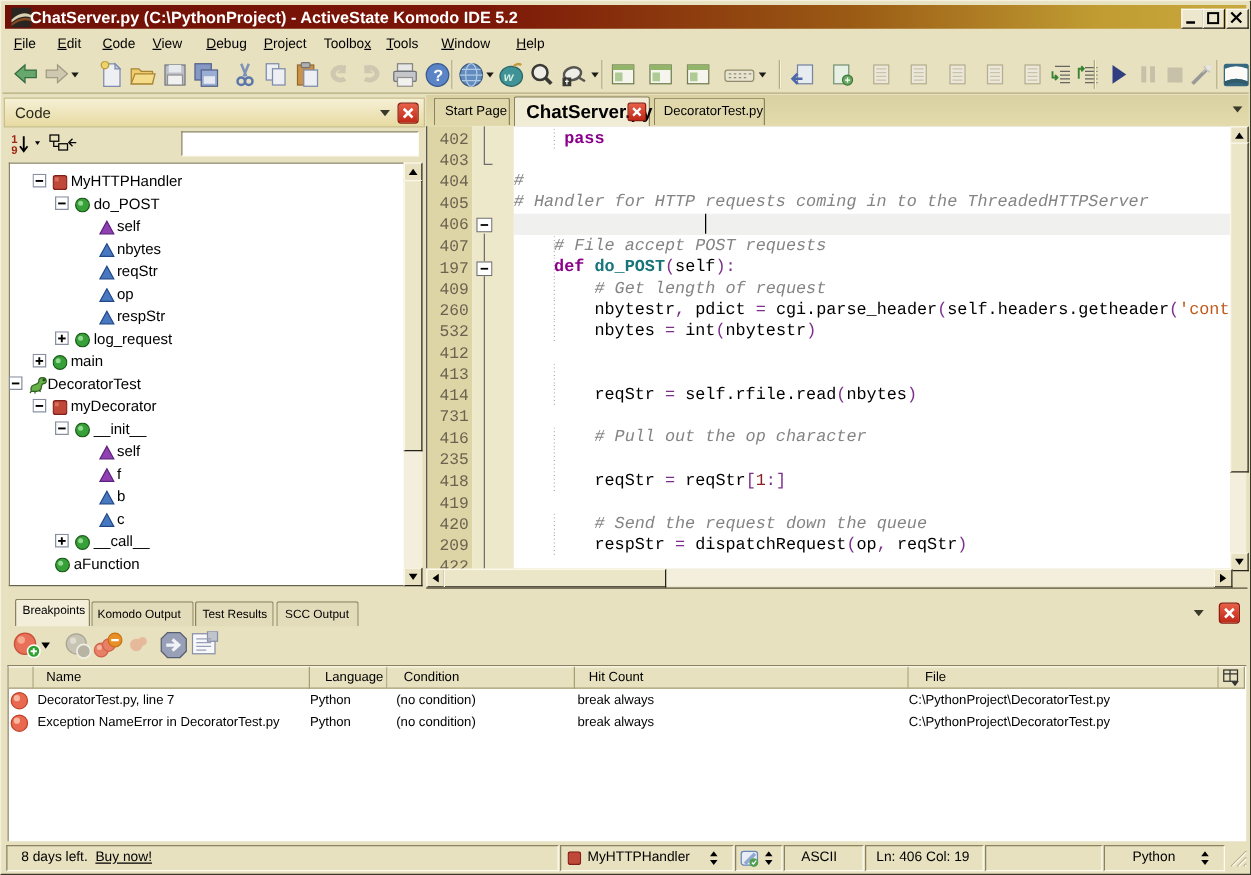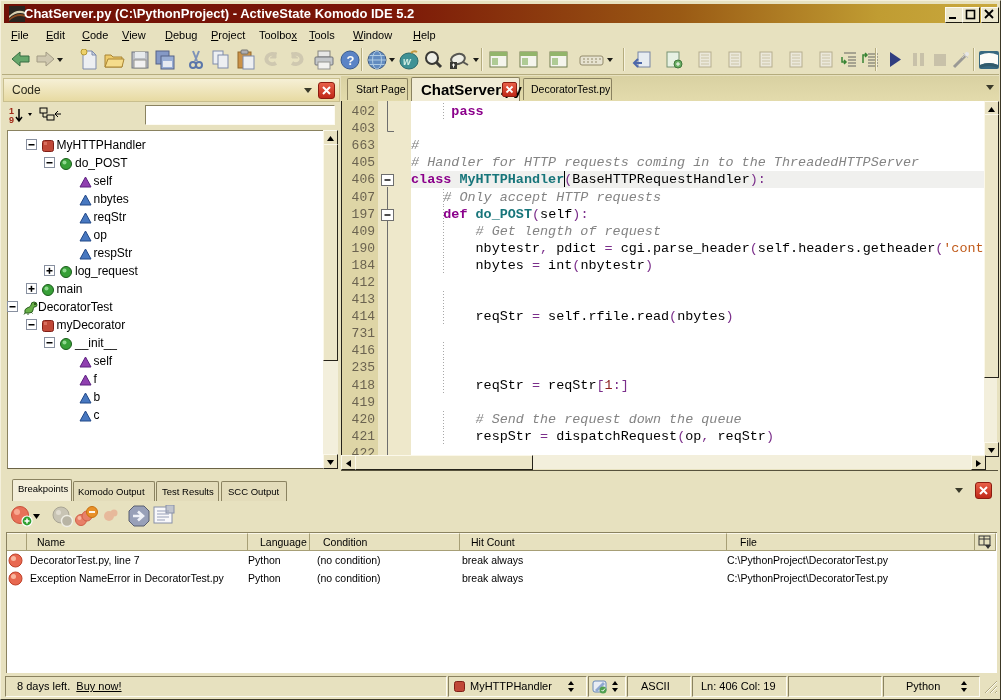--- a/index.html
+++ b/index.html
@@ -440,7 +440,7 @@
  <div id="gutter" class="abs">
       <span class="ln mono" style="top:2px;width:33px">402</span>
       <span class="ln mono" style="top:19px;width:33px">403</span>
-      <span class="ln mono" style="top:36px;width:33px">663</span>
+      <span class="ln mono" style="top:36px;width:33px">404</span>
       <span class="ln mono" style="top:53px;width:33px">405</span>
       <span class="ln mono" style="top:70px;width:33px">406</span>
       <span class="ln mono" style="top:88px;width:33px">407</span>

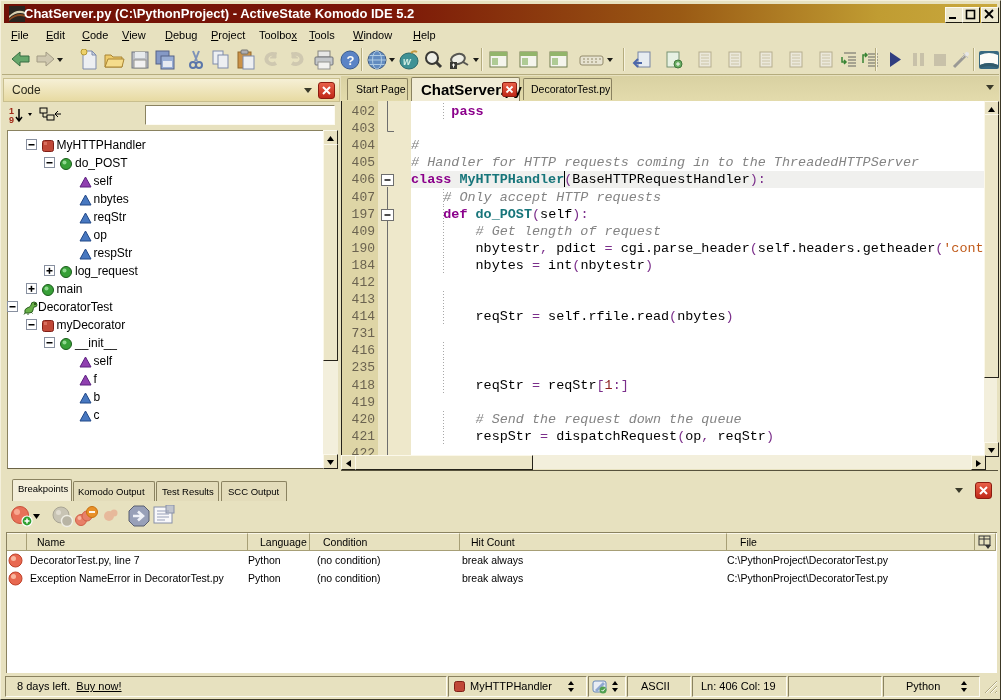--- a/index.html
+++ b/index.html
@@ -481,7 +481,6 @@
       <div class="cl mono" style="top:19px"></div>
       <div class="cl mono" style="top:36px"><span class="com">#</span></div>
       <div class="cl mono" style="top:53px"><span class="com"># Handler for HTTP requests coming in to the ThreadedHTTPServer</span></div>
-      <div class="cl mono" style="top:70px"><span class="kw">class</span> <span class="cls">MyHTTPHandler</span><span class="op">(</span>BaseHTTPRequestHandler<span class="op">):</span></div>
       <div class="cl mono" style="top:88px">    <span class="com"># Only accept HTTP requests</span></div>
       <div class="cl mono" style="top:105px">    <span class="kw">def</span> <span class="cls">do_POST</span><span class="op">(</span>self<span class="op">):</span></div>
       <div class="cl mono" style="top:122px">        <span class="com"># Get length of request</span></div>

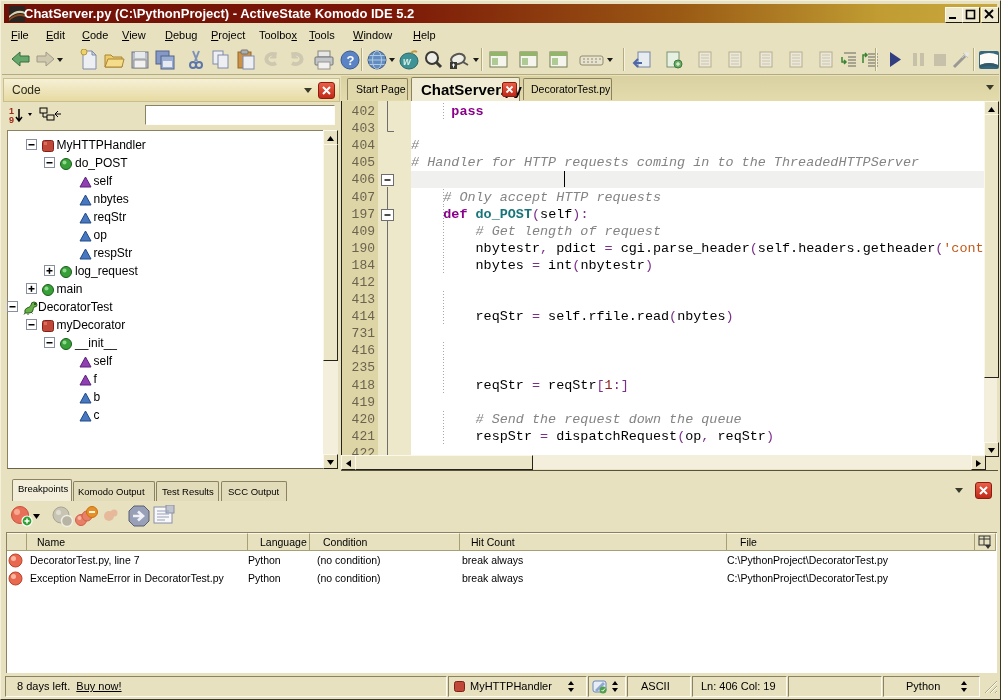--- a/index.html
+++ b/index.html
@@ -481,7 +481,7 @@
       <div class="cl mono" style="top:19px"></div>
       <div class="cl mono" style="top:36px"><span class="com">#</span></div>
       <div class="cl mono" style="top:53px"><span class="com"># Handler for HTTP requests coming in to the ThreadedHTTPServer</span></div>
-      <div class="cl mono" style="top:88px">    <span class="com"># Only accept HTTP requests</span></div>
+      <div class="cl mono" style="top:88px">    <span class="com"># File accept POST requests</span></div>
       <div class="cl mono" style="top:105px">    <span class="kw">def</span> <span class="cls">do_POST</span><span class="op">(</span>self<span class="op">):</span></div>
       <div class="cl mono" style="top:122px">        <span class="com"># Get length of request</span></div>
       <div class="cl mono" style="top:139px">        nbytestr<span class="op">,</span> pdict <span class="op">=</span> cgi.parse_header<span class="op">(</span>self.headers.getheader<span class="op">(</span><span class="str">'conte</span></div>

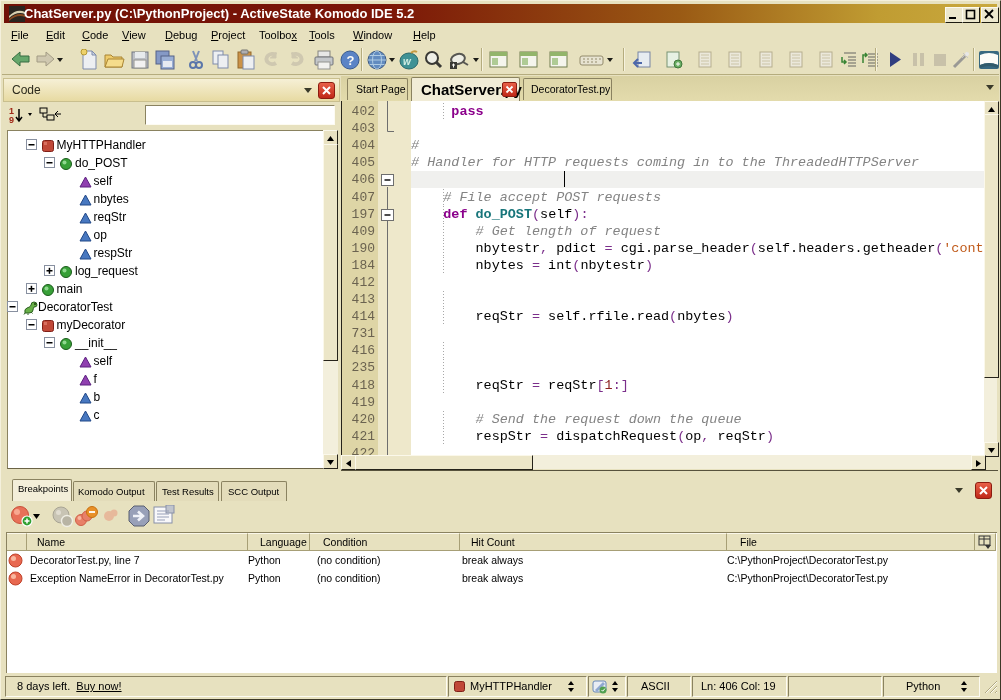--- a/index.html
+++ b/index.html
@@ -446,7 +446,7 @@
       <span class="ln mono" style="top:88px;width:33px">407</span>
       <span class="ln mono" style="top:105px;width:33px">197</span>
       <span class="ln mono" style="top:122px;width:33px">409</span>
-      <span class="ln mono" style="top:139px;width:33px">190</span>
+      <span class="ln mono" style="top:139px;width:33px">260</span>
       <span class="ln mono" style="top:156px;width:33px">184</span>
       <span class="ln mono" style="top:173px;width:33px">412</span>
       <span class="ln mono" style="top:190px;width:33px">413</span>

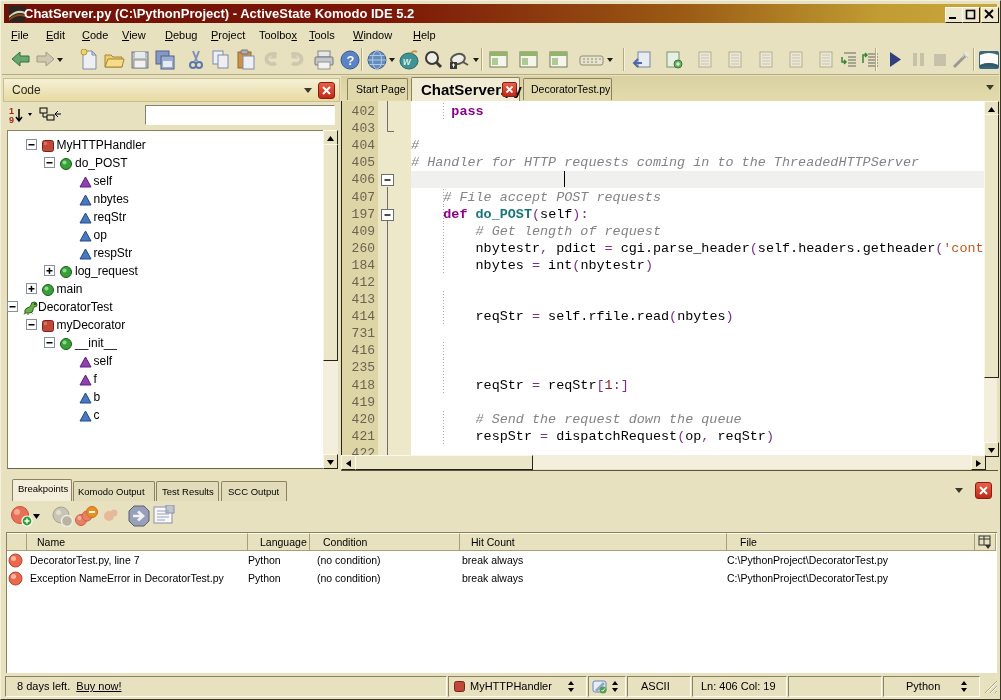--- a/index.html
+++ b/index.html
@@ -447,7 +447,7 @@
       <span class="ln mono" style="top:105px;width:33px">197</span>
       <span class="ln mono" style="top:122px;width:33px">409</span>
       <span class="ln mono" style="top:139px;width:33px">260</span>
-      <span class="ln mono" style="top:156px;width:33px">184</span>
+      <span class="ln mono" style="top:156px;width:33px">532</span>
       <span class="ln mono" style="top:173px;width:33px">412</span>
       <span class="ln mono" style="top:190px;width:33px">413</span>
       <span class="ln mono" style="top:207px;width:33px">414</span>

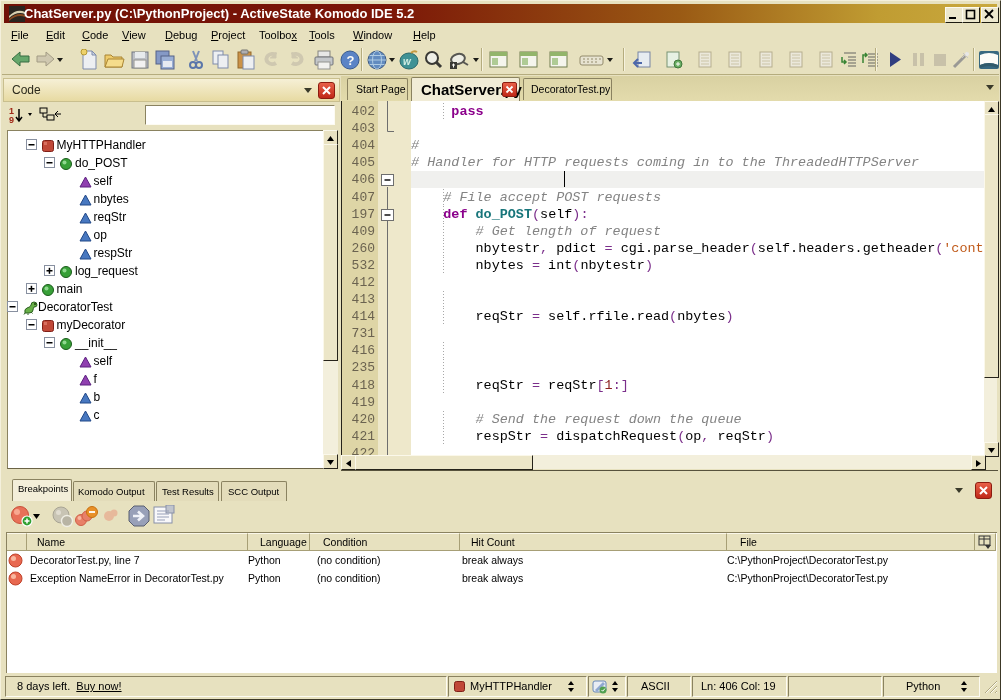--- a/index.html
+++ b/index.html
@@ -489,6 +489,7 @@
       <div class="cl mono" style="top:173px"></div>
       <div class="cl mono" style="top:207px">        reqStr <span class="op">=</span> self.rfile.read<span class="op">(</span>nbytes<span class="op">)</span></div>
       <div class="cl mono" style="top:224px"></div>
+      <div class="cl mono" style="top:241px">        <span class="com"># Pull out the op character</span></div>
       <div class="cl mono" style="top:276px">        reqStr <span class="op">=</span> reqStr<span class="op">[</span><span class="num">1</span><span class="op">:]</span></div>
       <div class="cl mono" style="top:293px"></div>
       <div class="cl mono" style="top:310px">        <span class="com"># Send the request down the queue</span></div>

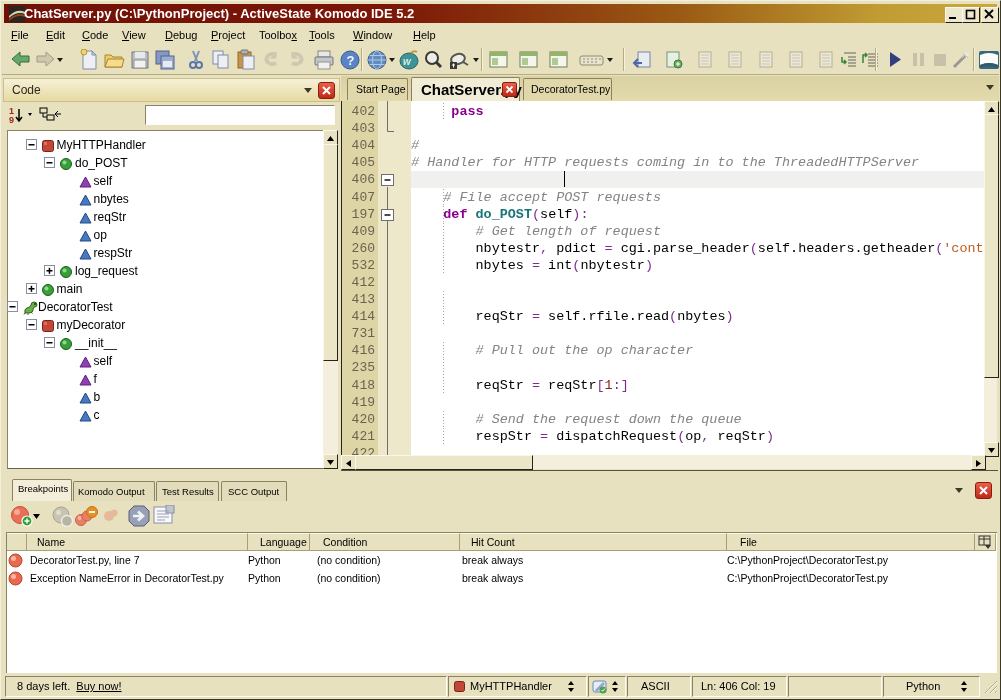--- a/index.html
+++ b/index.html
@@ -408,6 +408,18 @@
           </svg></span>
         <span class="abs" style="left:85.5px;top:0">c</span>
       </div>
+      <div class="trow" style="left:0;top:293px;width:316px">
+        <svg class="abs" style="left:36.0px;top:3px" width="12" height="12">
+          <rect x="0.5" y="0.5" width="10" height="10" fill="#fff" stroke="#8890a0"></rect>
+          <rect x="2.5" y="5" width="6" height="1.5" fill="#000"></rect>
+          <rect x="4.7" y="2.8" width="1.5" height="6" fill="#000"></rect>
+        </svg>
+        <span class="ticon" style="left:52.0px"><svg width="12" height="12">
+            <circle cx="6" cy="6" r="5.5" fill="#38a038" stroke="#1a5c1a"></circle>
+            <circle cx="4.5" cy="4.5" r="2" fill="#90d890"></circle>
+          </svg></span>
+        <span class="abs" style="left:67.0px;top:0">__call__</span>
+      </div>
     </div>
  <div class="abs sb" style="left:320px;top:54px;width:15px;height:337px">
   <span class="sbtn" style="left:0;top:0;width:13px;height:13px"><svg width="13" height="13">

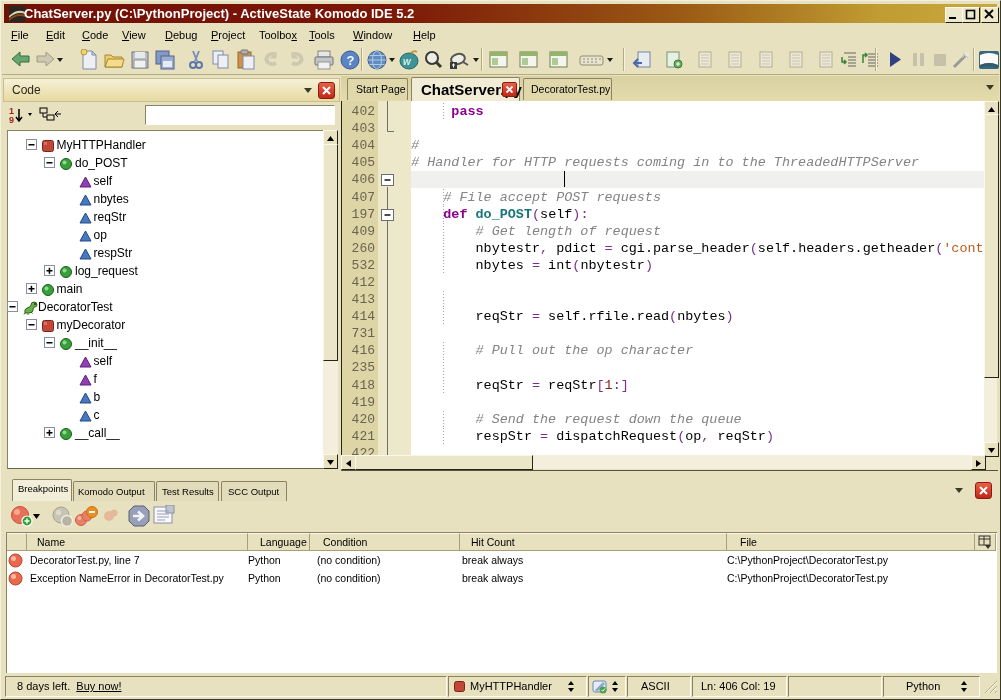--- a/index.html
+++ b/index.html
@@ -469,7 +469,7 @@
       <span class="ln mono" style="top:276px;width:33px">418</span>
       <span class="ln mono" style="top:293px;width:33px">419</span>
       <span class="ln mono" style="top:310px;width:33px">420</span>
-      <span class="ln mono" style="top:327px;width:33px">421</span>
+      <span class="ln mono" style="top:327px;width:33px">209</span>
       <span class="ln mono" style="top:344px;width:33px">422</span>
     </div>
  <div id="foldm" class="abs">

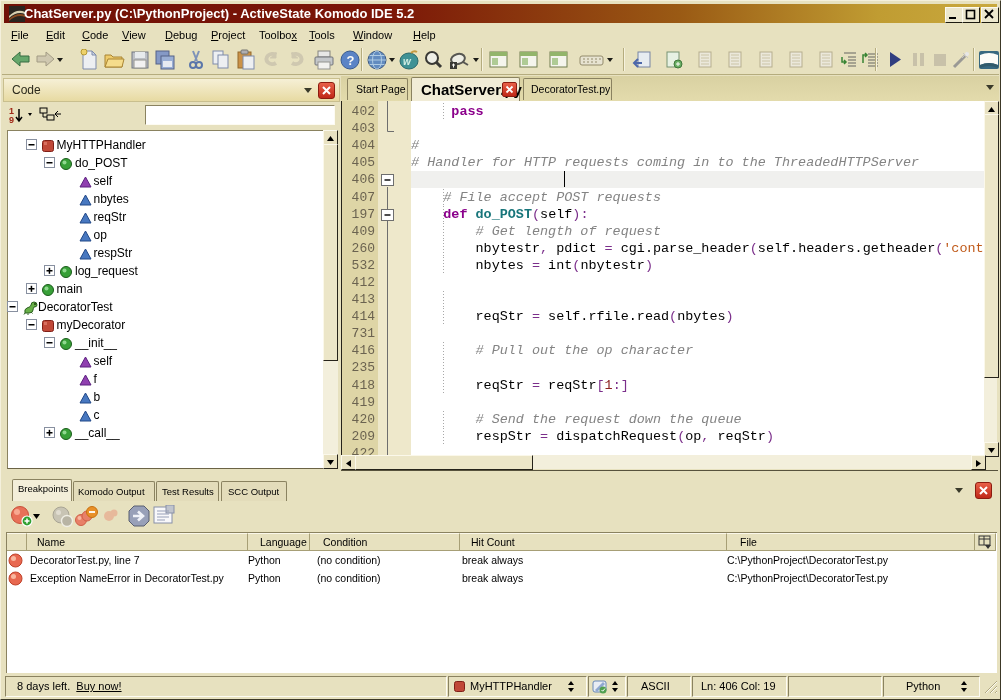--- a/index.html
+++ b/index.html
@@ -420,6 +420,13 @@
           </svg></span>
         <span class="abs" style="left:67.0px;top:0">__call__</span>
       </div>
+      <div class="trow" style="left:0;top:311px;width:316px">
+        <span class="ticon" style="left:36.0px"><svg width="12" height="12">
+            <circle cx="6" cy="6" r="5.5" fill="#38a038" stroke="#1a5c1a"></circle>
+            <circle cx="4.5" cy="4.5" r="2" fill="#90d890"></circle>
+          </svg></span>
+        <span class="abs" style="left:51.0px;top:0">aFunction</span>
+      </div>
     </div>
  <div class="abs sb" style="left:320px;top:54px;width:15px;height:337px">
   <span class="sbtn" style="left:0;top:0;width:13px;height:13px"><svg width="13" height="13">

